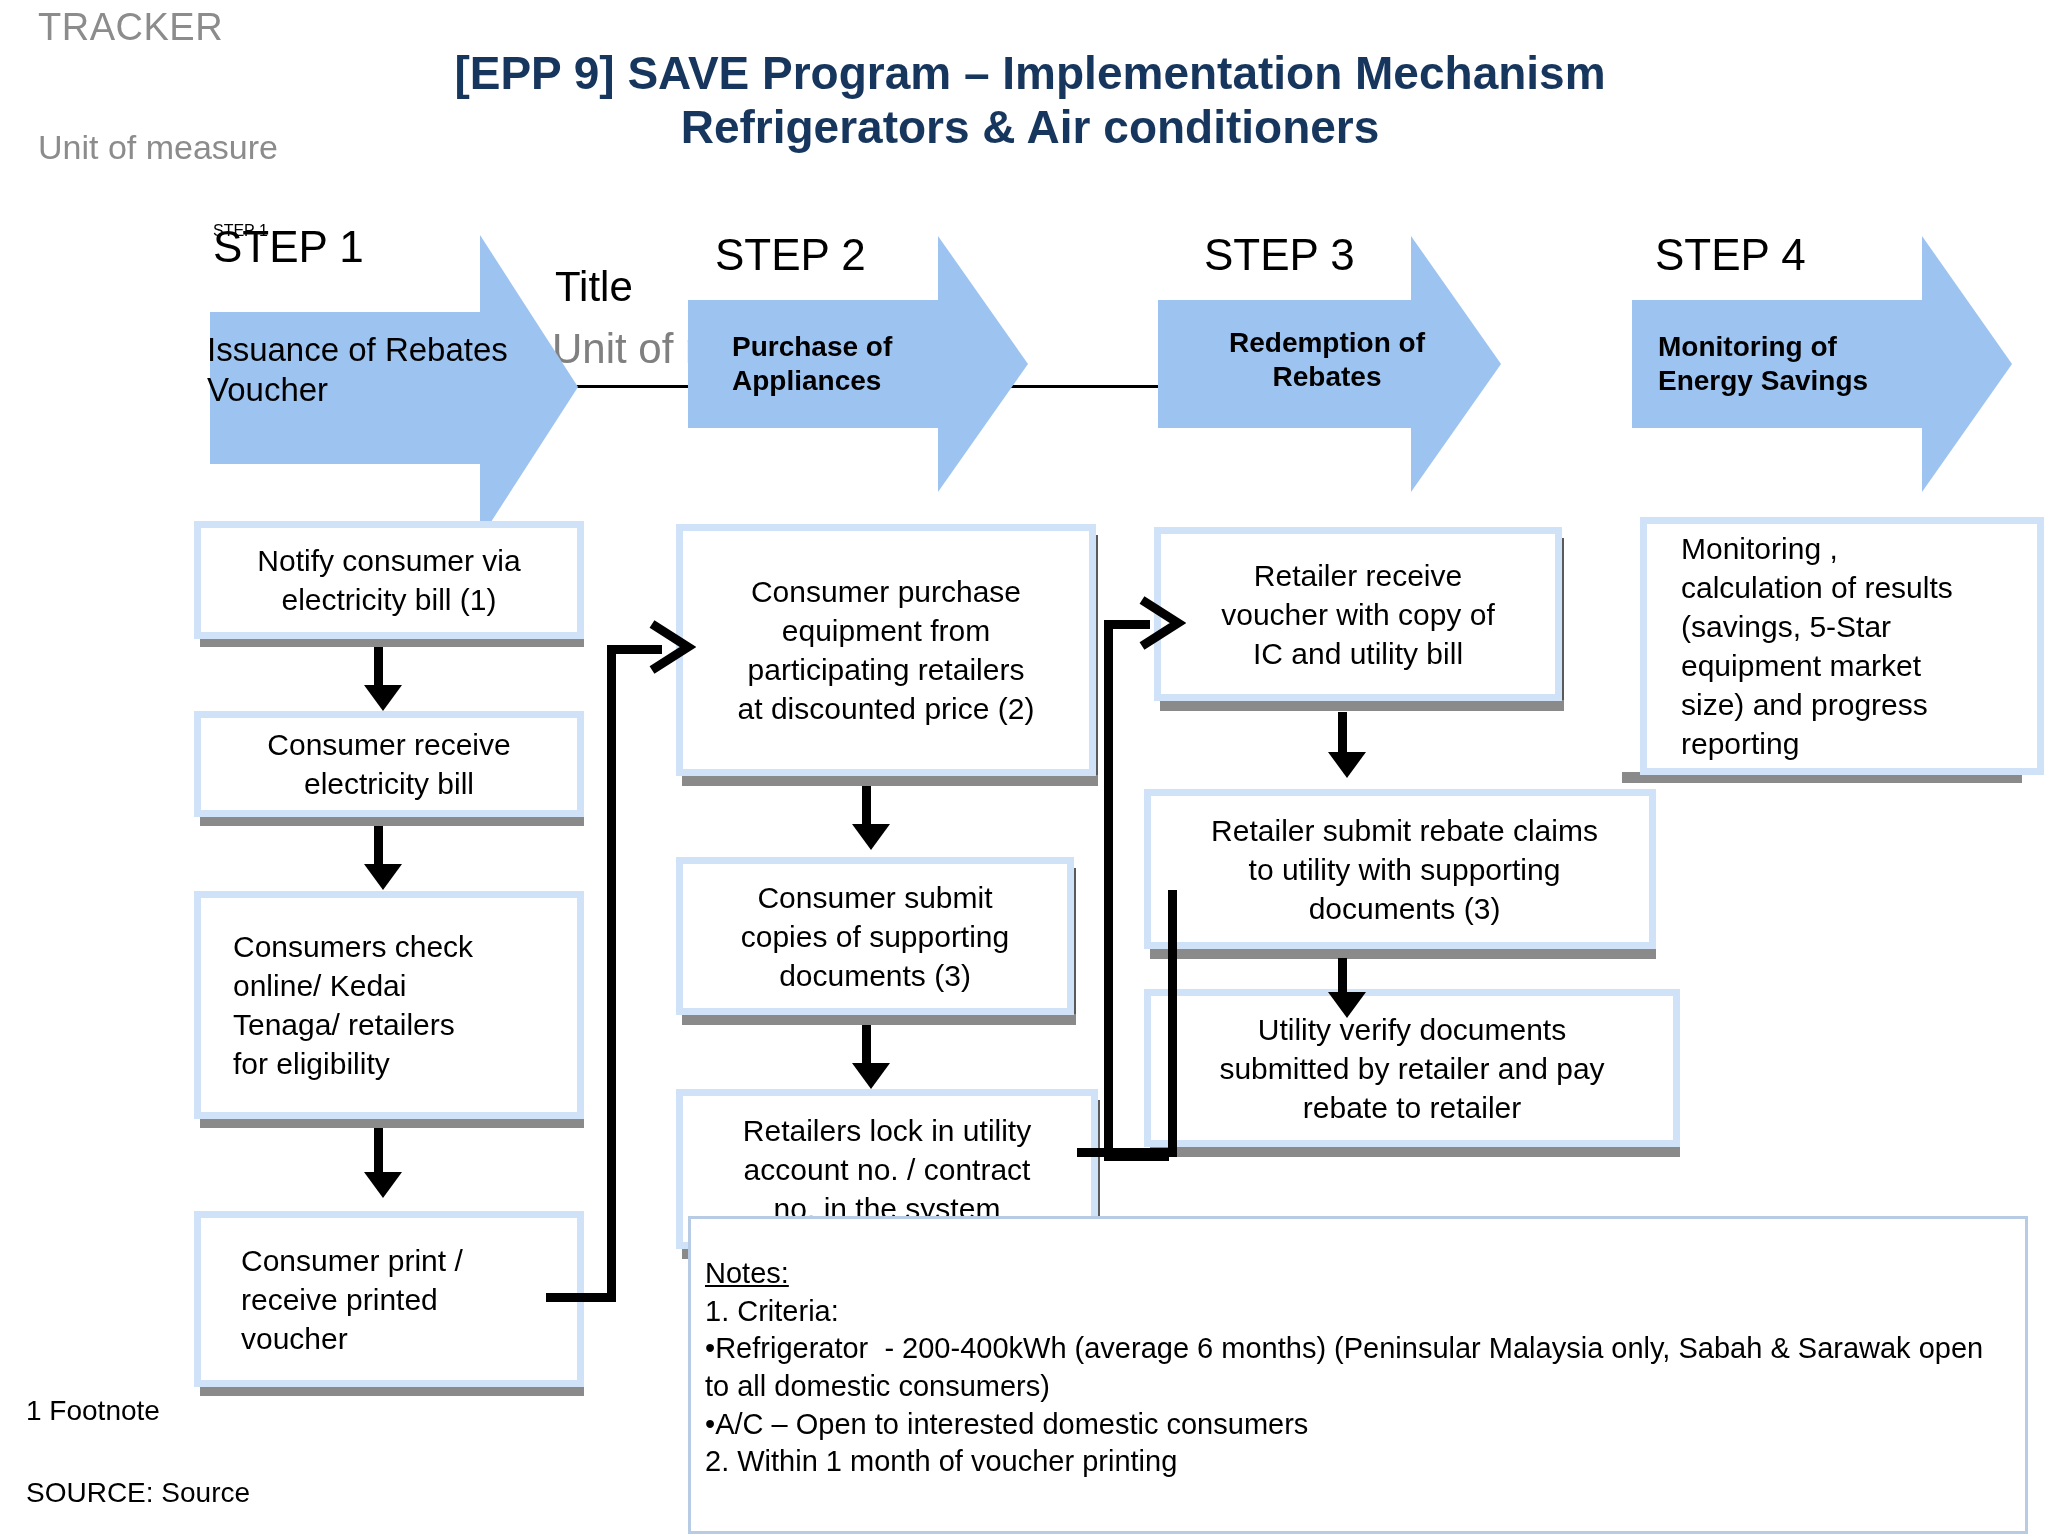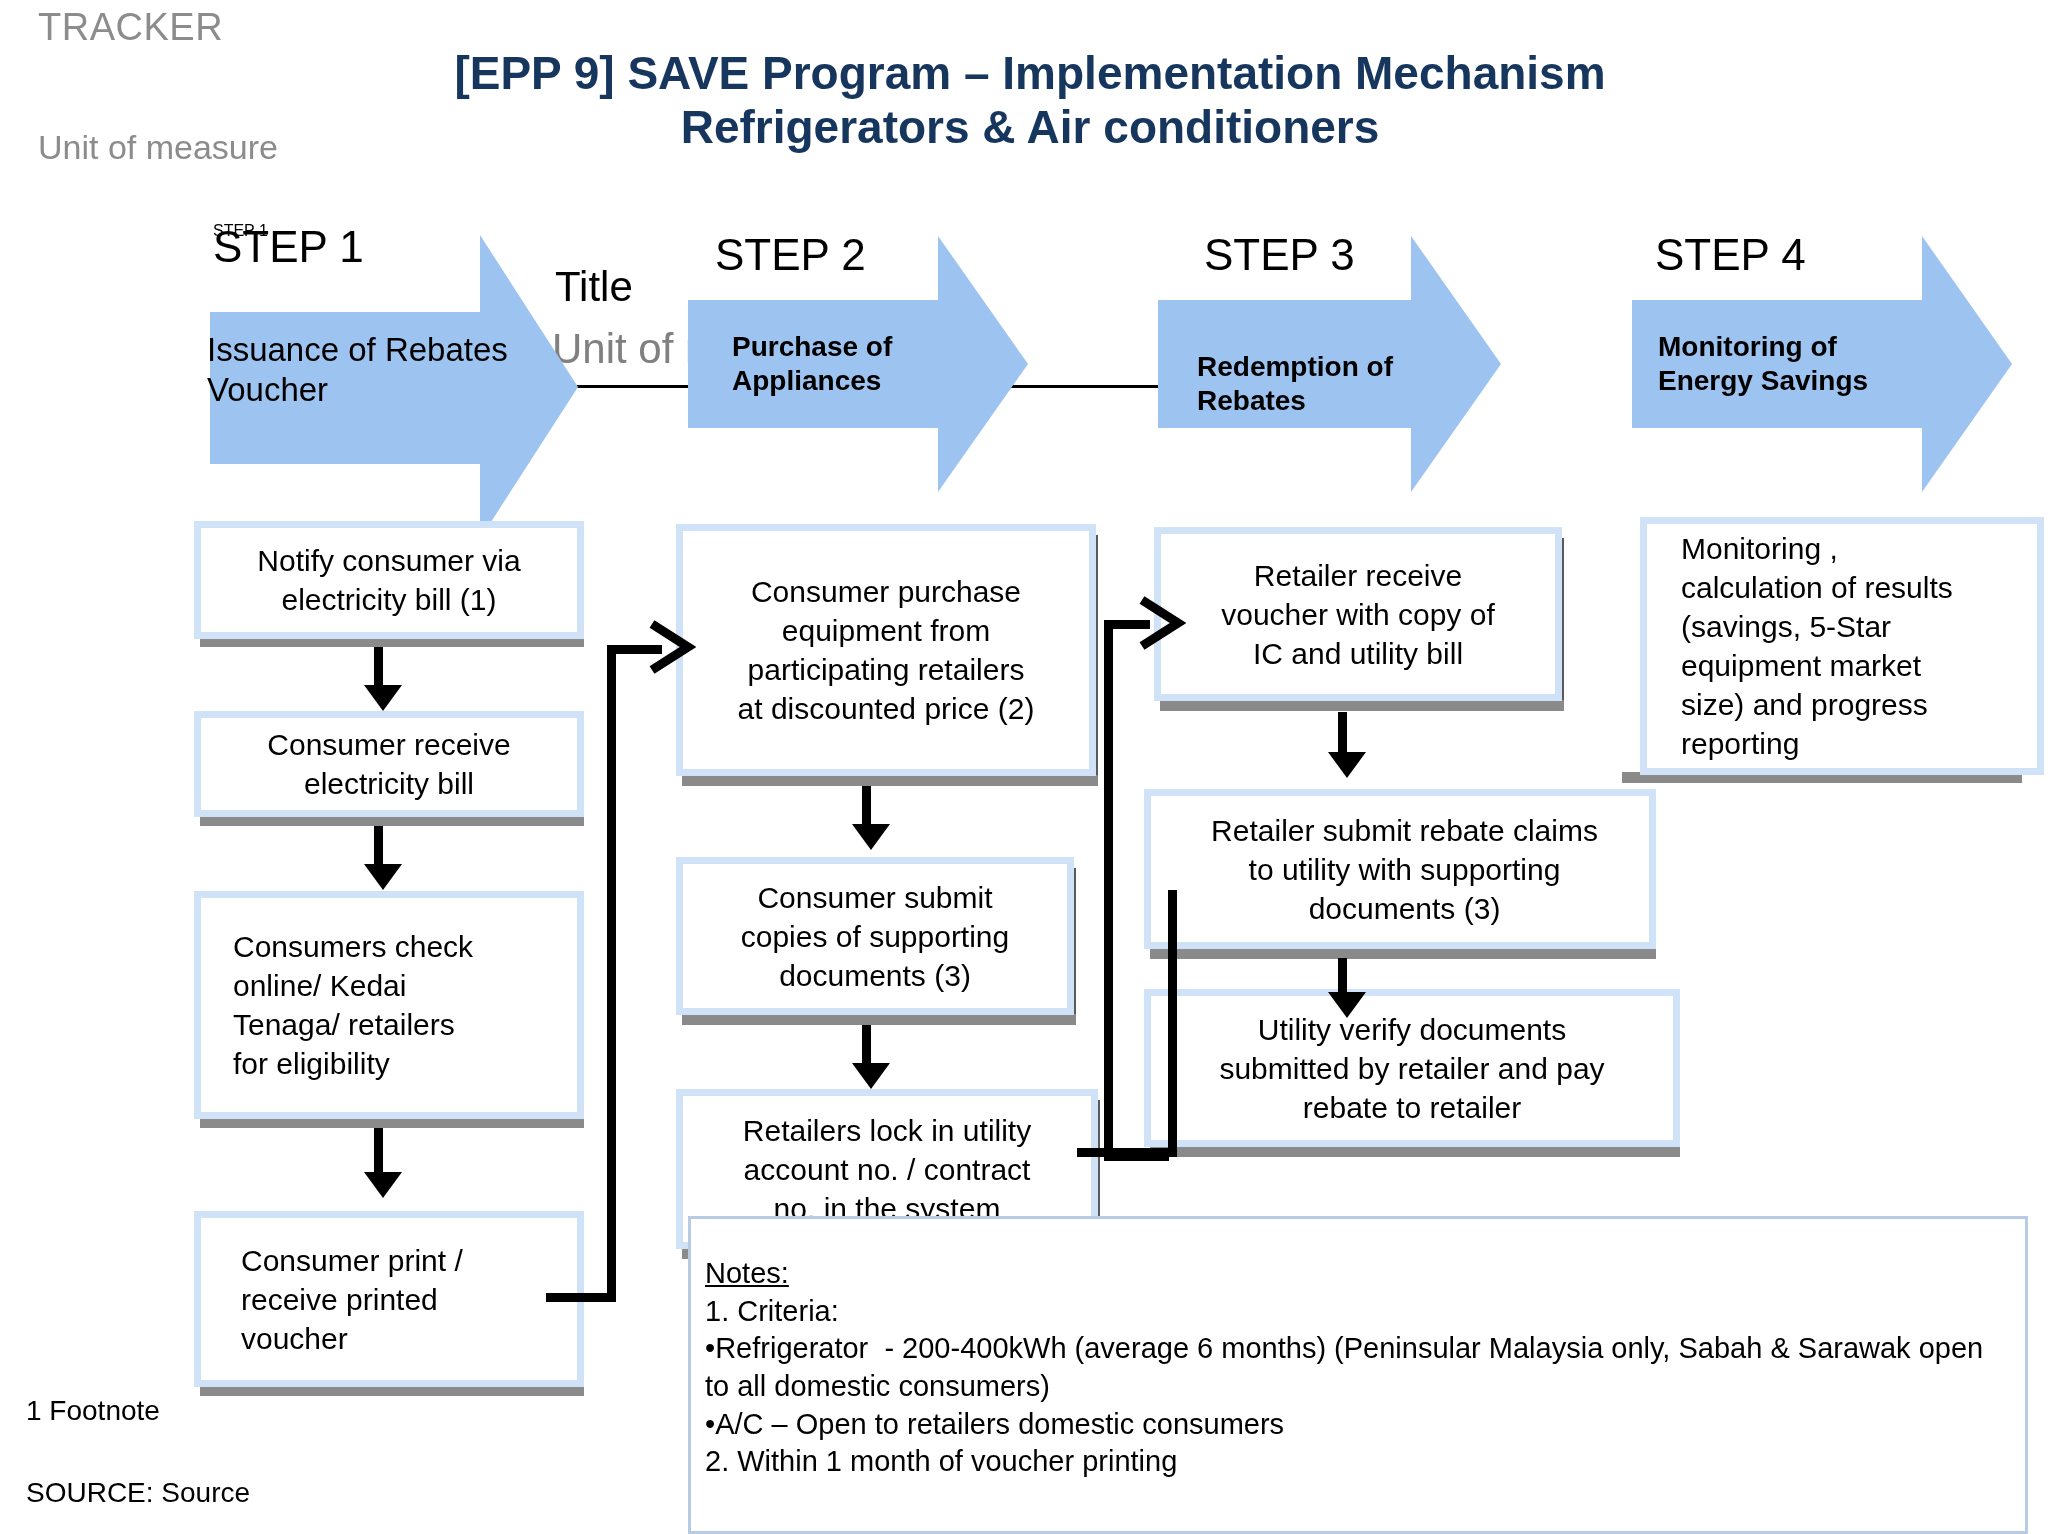--- a/index.html
+++ b/index.html
@@ -171,7 +171,7 @@
 <div class="abs" style="left:1158px; top:300px; width:253px; height:128px; background:#9dc3f0; z-index:3;"></div>
 <div class="abs" style="left:1411px; top:236px; width:0; height:0; border-top:128px solid transparent; border-bottom:128px solid transparent; border-left:90px solid #9dc3f0; z-index:3;"></div>
 <div class="abs" style="left:1204px; top:230px; font-size:44px; color:#000; z-index:5;">STEP 3</div>
-<div class="abs step-caption" style="left:1197px; top:350px; z-index:5; width:260px;">Redemption of
+<div class="abs step-caption" style="left:1197px; top:326px; z-index:5; width:260px;text-align:center;">Redemption of
 Rebates</div>
 
 <div class="abs" style="left:1632px; top:300px; width:290px; height:128px; background:#9dc3f0; z-index:3;"></div>

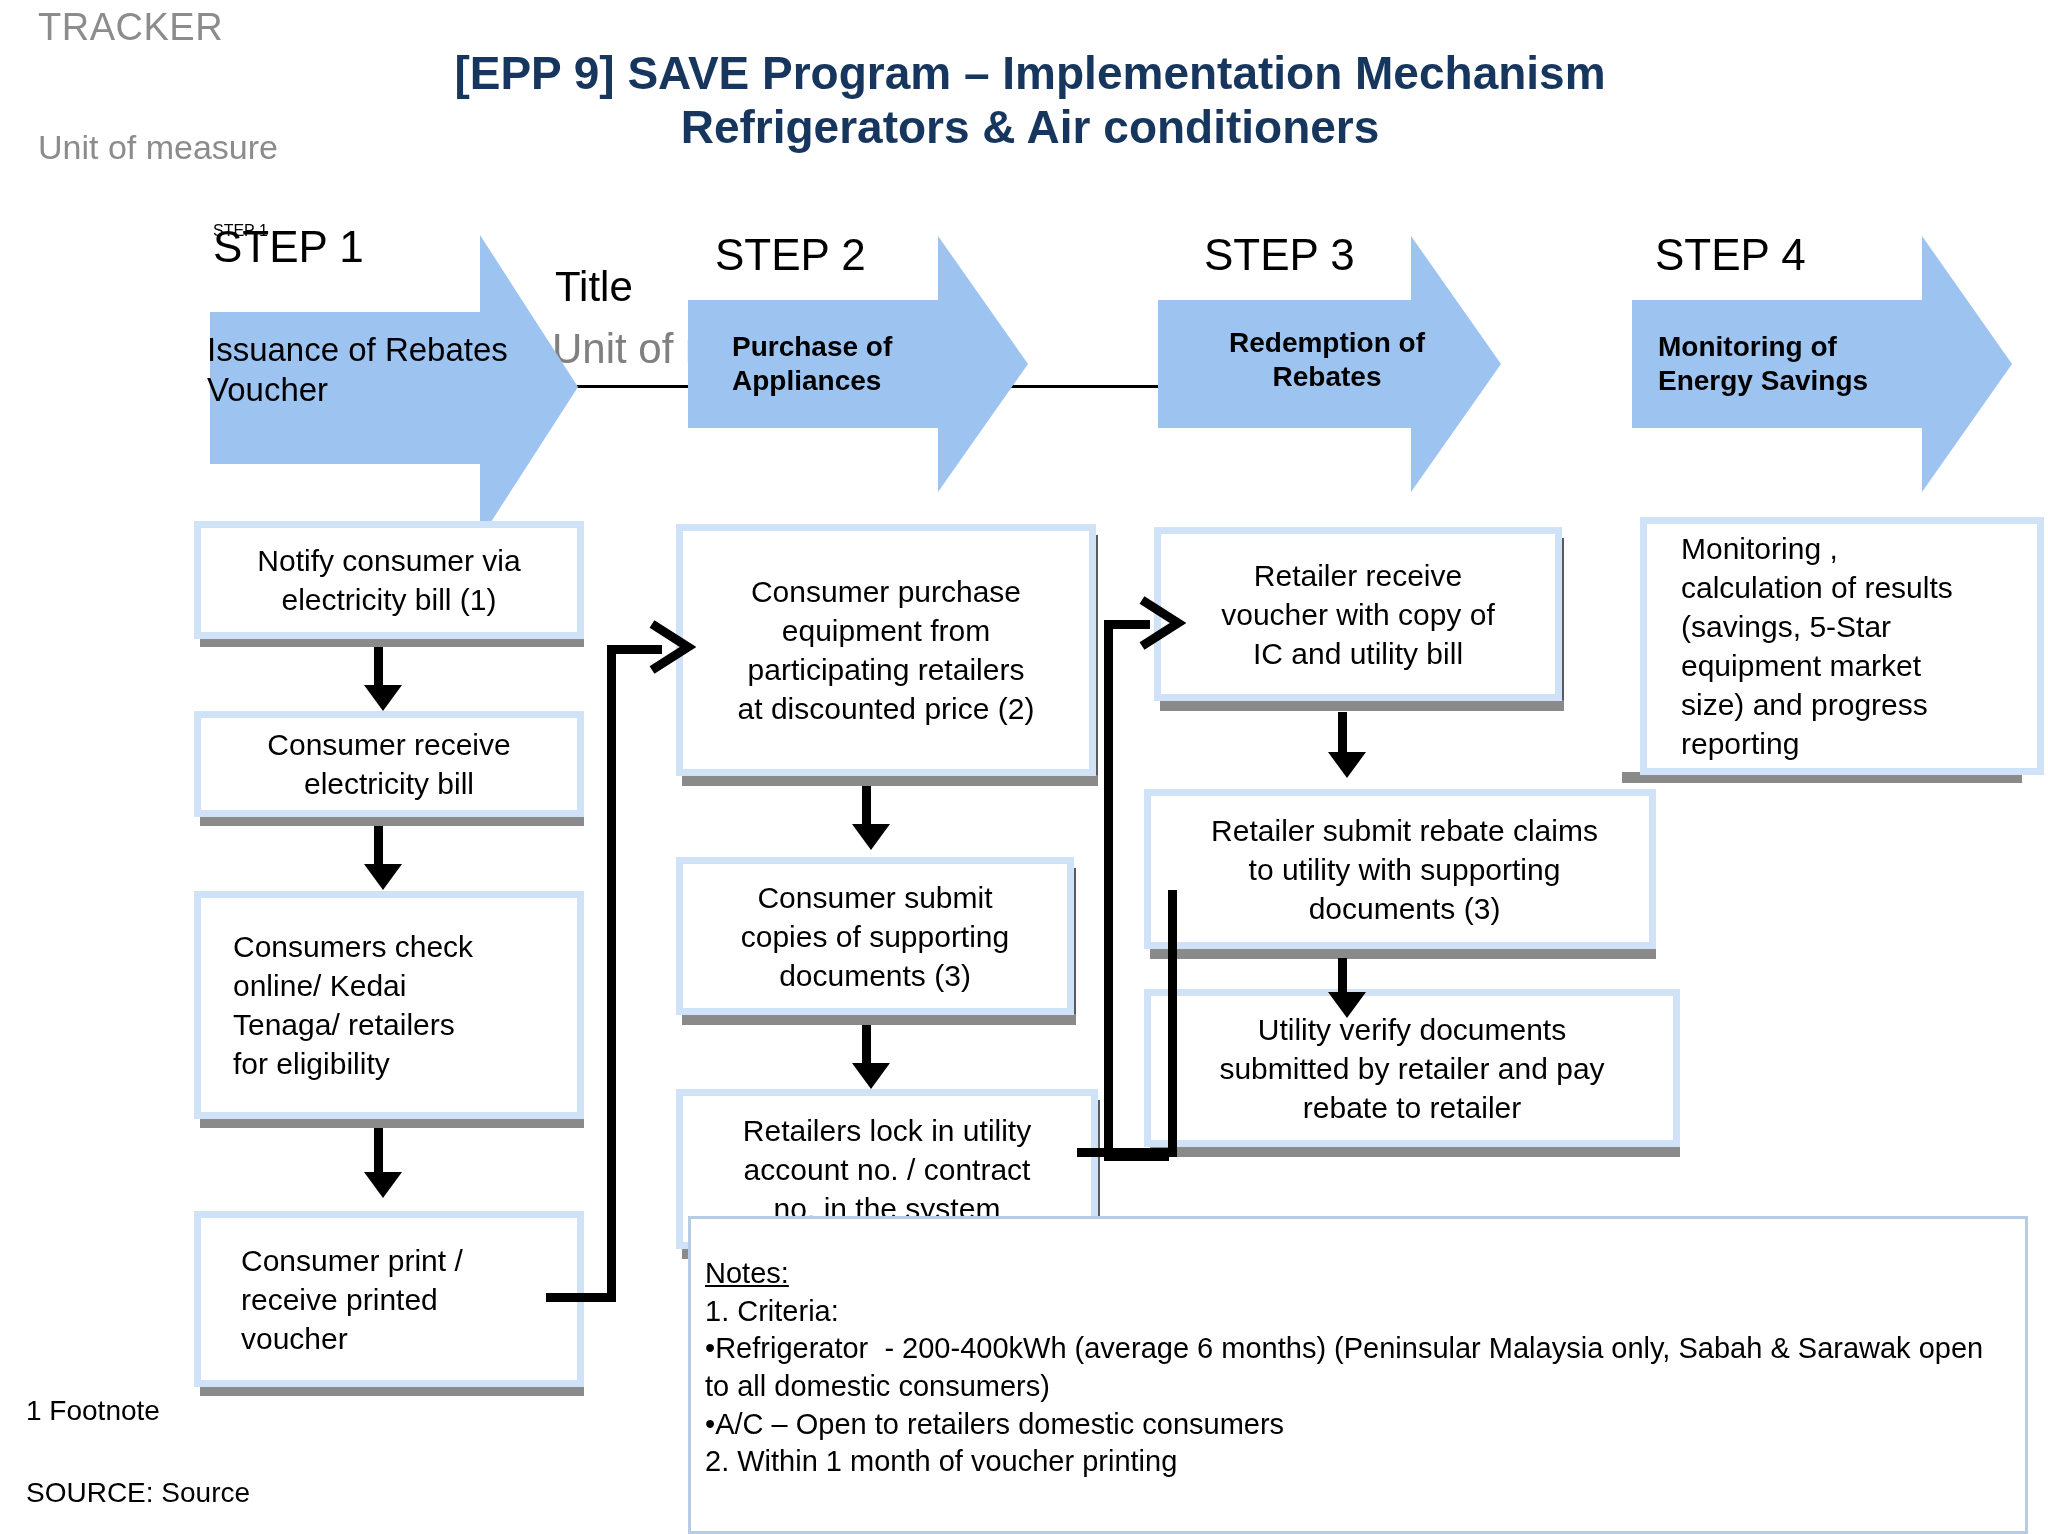--- a/index.html
+++ b/index.html
@@ -315,7 +315,7 @@
   <div id="notes-title">Notes:</div>
   <div class="note-line">1. Criteria:</div>
   <div class="note-line">•Refrigerator  - 200-400kWh (average 6 months) (Peninsular Malaysia only, Sabah &amp; Sarawak open to all domestic consumers)</div>
-  <div class="note-line">•A/C – Open to retailers domestic consumers</div>
+  <div class="note-line">•A/C – Open to interested domestic consumers</div>
   <div class="note-line">2. Within 1 month of voucher printing</div>
 </div>
 

